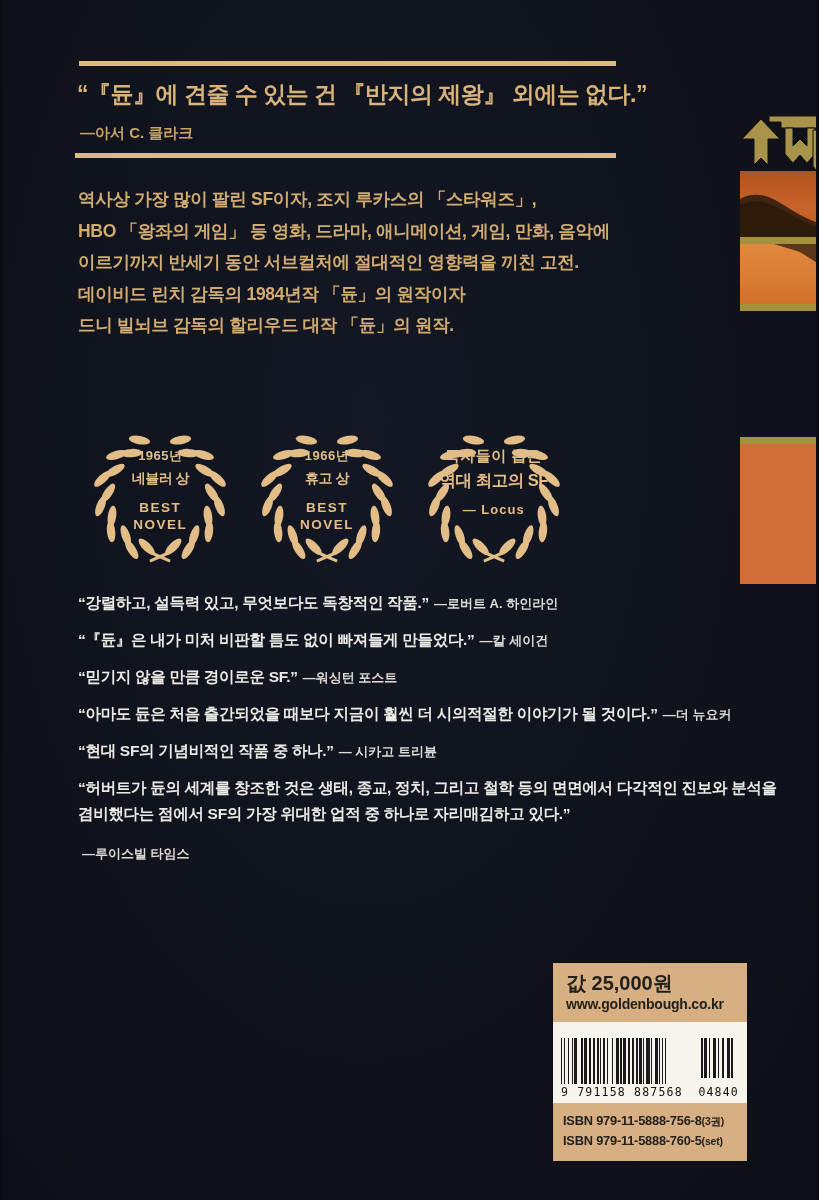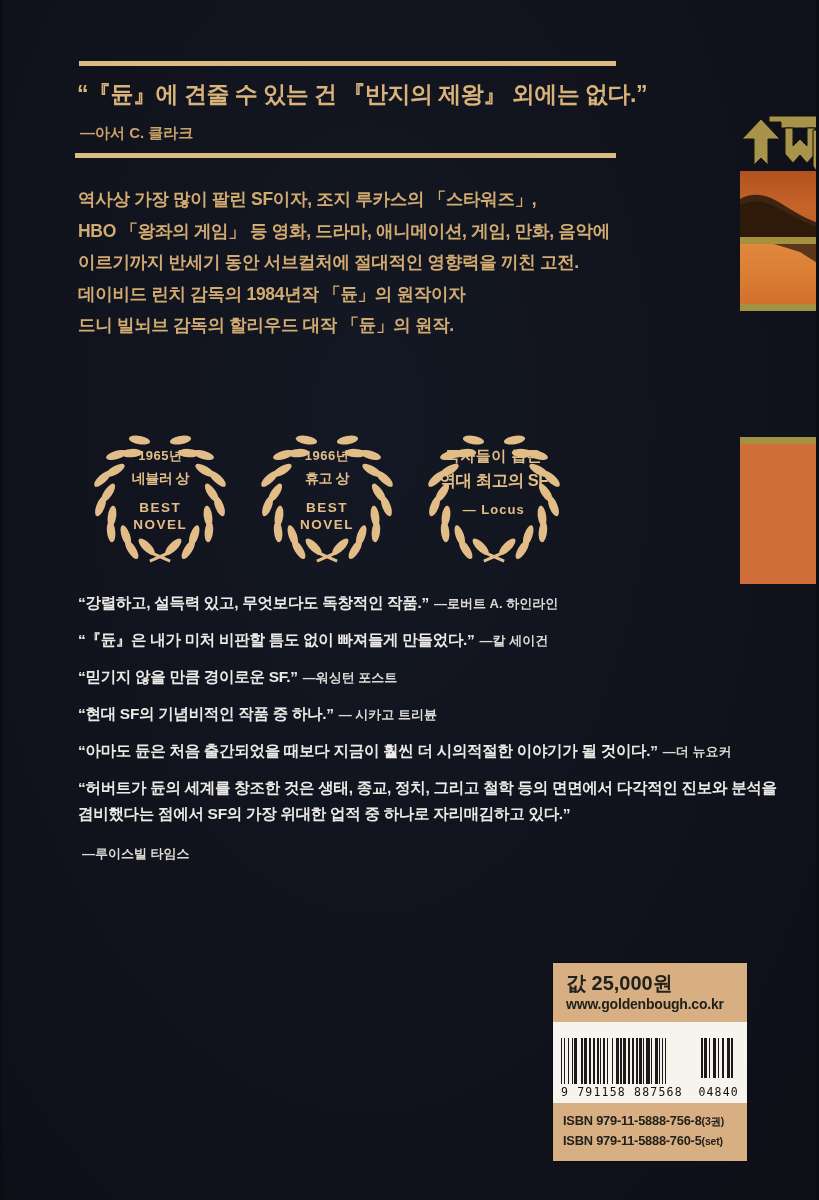--- a/index.html
+++ b/index.html
@@ -156,8 +156,8 @@
     <p class="review"><span>“강렬하고, 설득력 있고, 무엇보다도 독창적인 작품.”</span><span class="src">—로버트 A. 하인라인</span></p>
     <p class="review"><span>“『듄』은 내가 미처 비판할 틈도 없이 빠져들게 만들었다.”</span><span class="src">—칼 세이건</span></p>
     <p class="review"><span>“믿기지 않을 만큼 경이로운 SF.”</span><span class="src">—워싱턴 포스트</span></p>
+    <p class="review"><span>“아마도 듄은 처음 출간되었을 때보다 지금이 훨씬 더 시의적절한 이야기가 될 것이다.”</span><span class="src">—더 뉴요커</span></p>
     <p class="review"><span>“현대 SF의 기념비적인 작품 중 하나.”</span><span class="src">— 시카고 트리뷴</span></p>
-    <p class="review"><span>“아마도 듄은 처음 출간되었을 때보다 지금이 훨씬 더 시의적절한 이야기가 될 것이다.”</span><span class="src">—더 뉴요커</span></p>
     <p class="review stacked"><span>“허버트가 듄의 세계를 창조한 것은 생태, 종교, 정치, 그리고 철학 등의 면면에서 다각적인 진보와 분석을 겸비했다는 점에서 SF의 가장 위대한 업적 중 하나로 자리매김하고 있다.”</span><span class="src">—루이스빌 타임스</span></p>
   </div>
 

